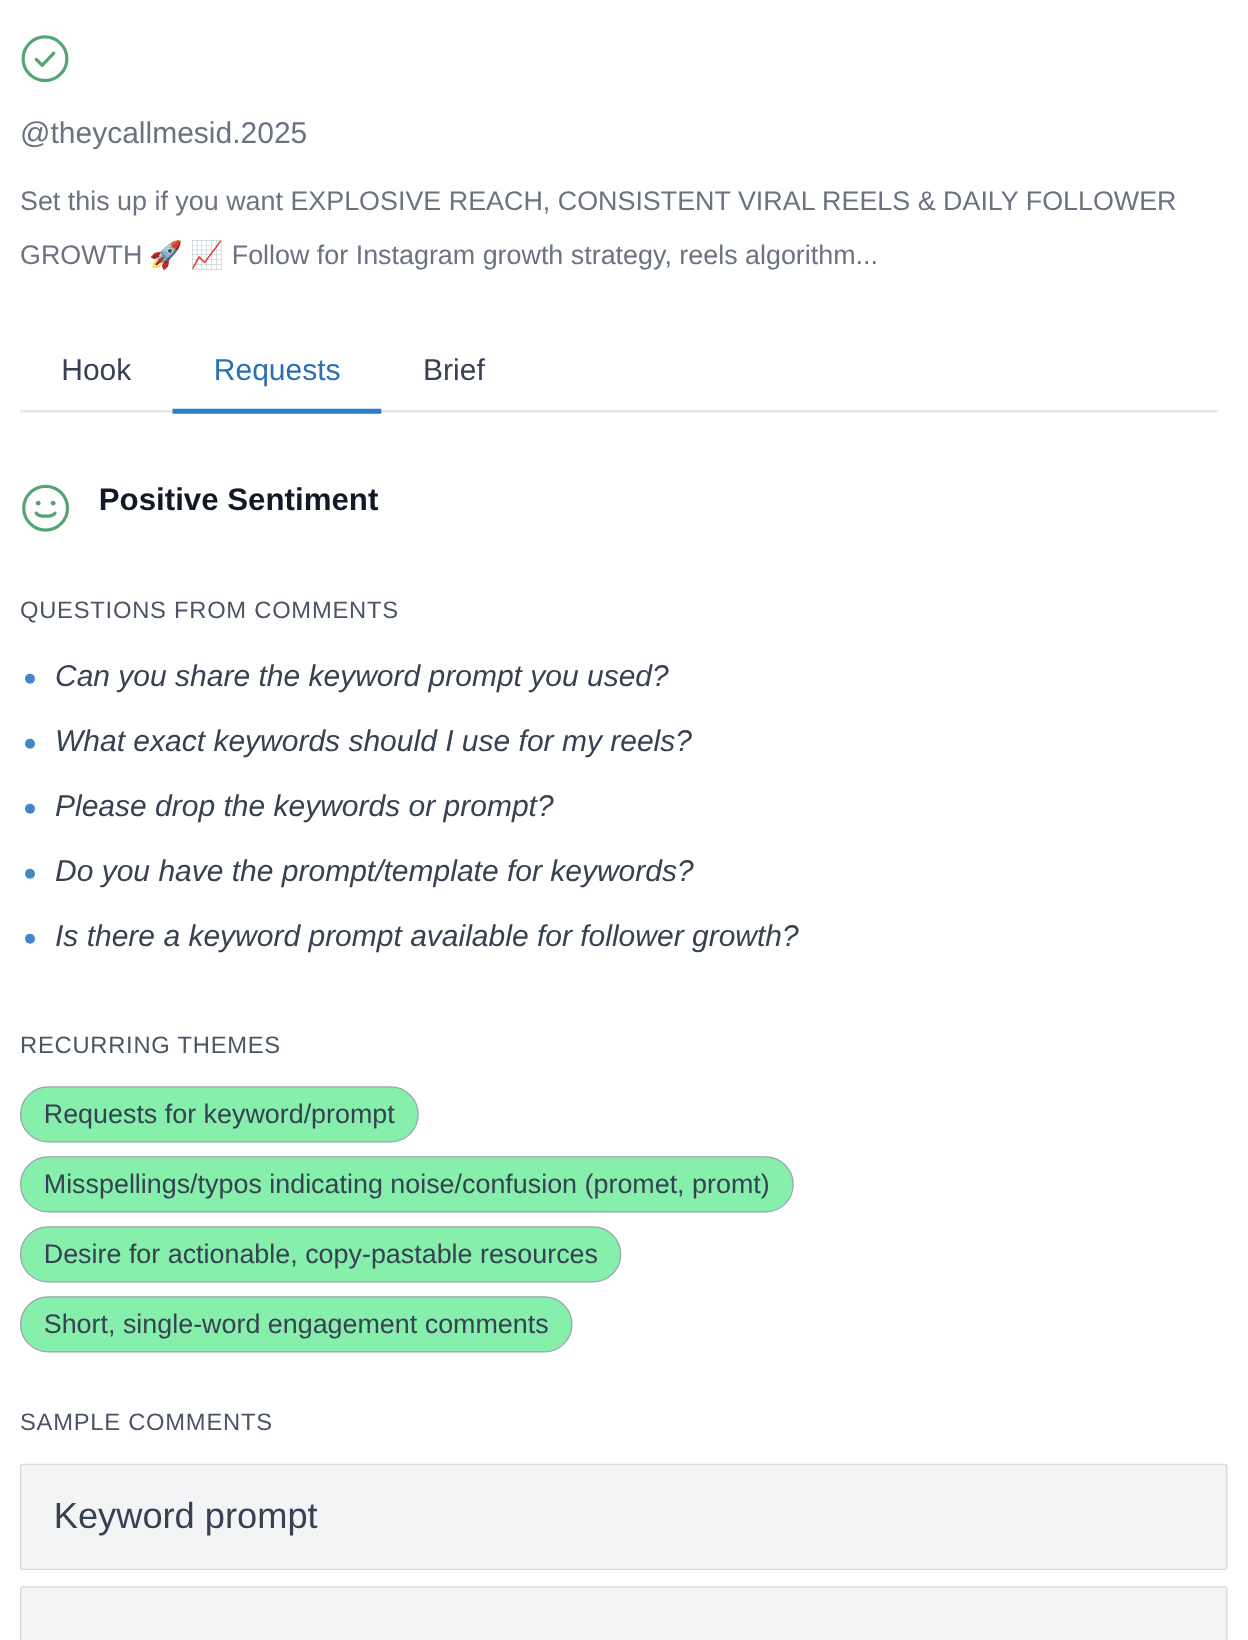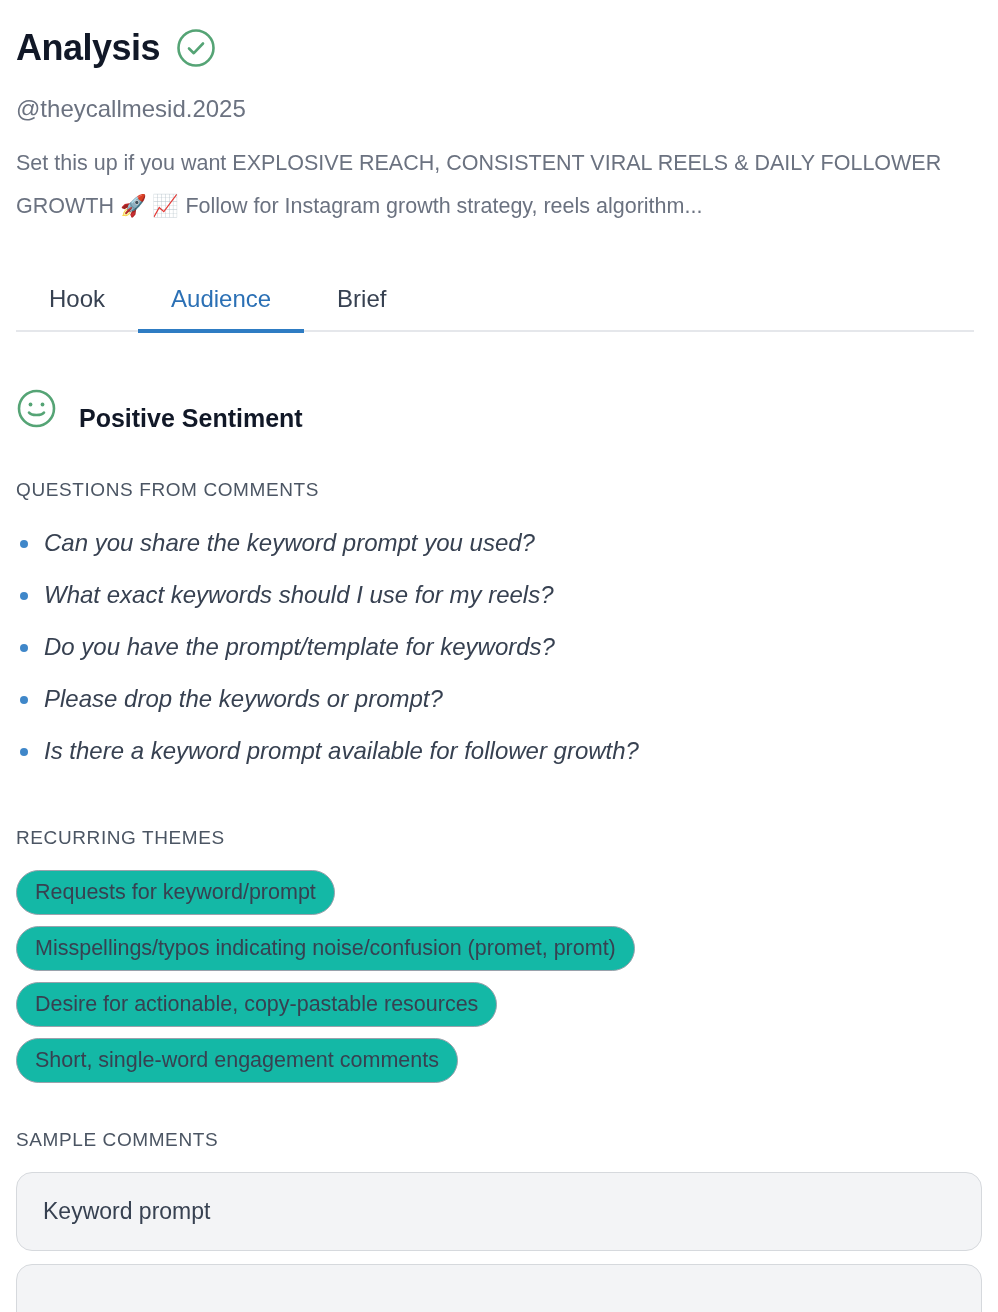--- a/index.html
+++ b/index.html
@@ -122,7 +122,6 @@
 <div class="container">
 
   <div class="title-row">
-    <h1 class="page-title">Analysis</h1>
     <span class="check-icon">
       <svg width="40" height="40" viewBox="0 0 40 40" fill="none">
         <circle cx="20" cy="20" r="17.5" stroke="#55a475" stroke-width="2.6"></circle>

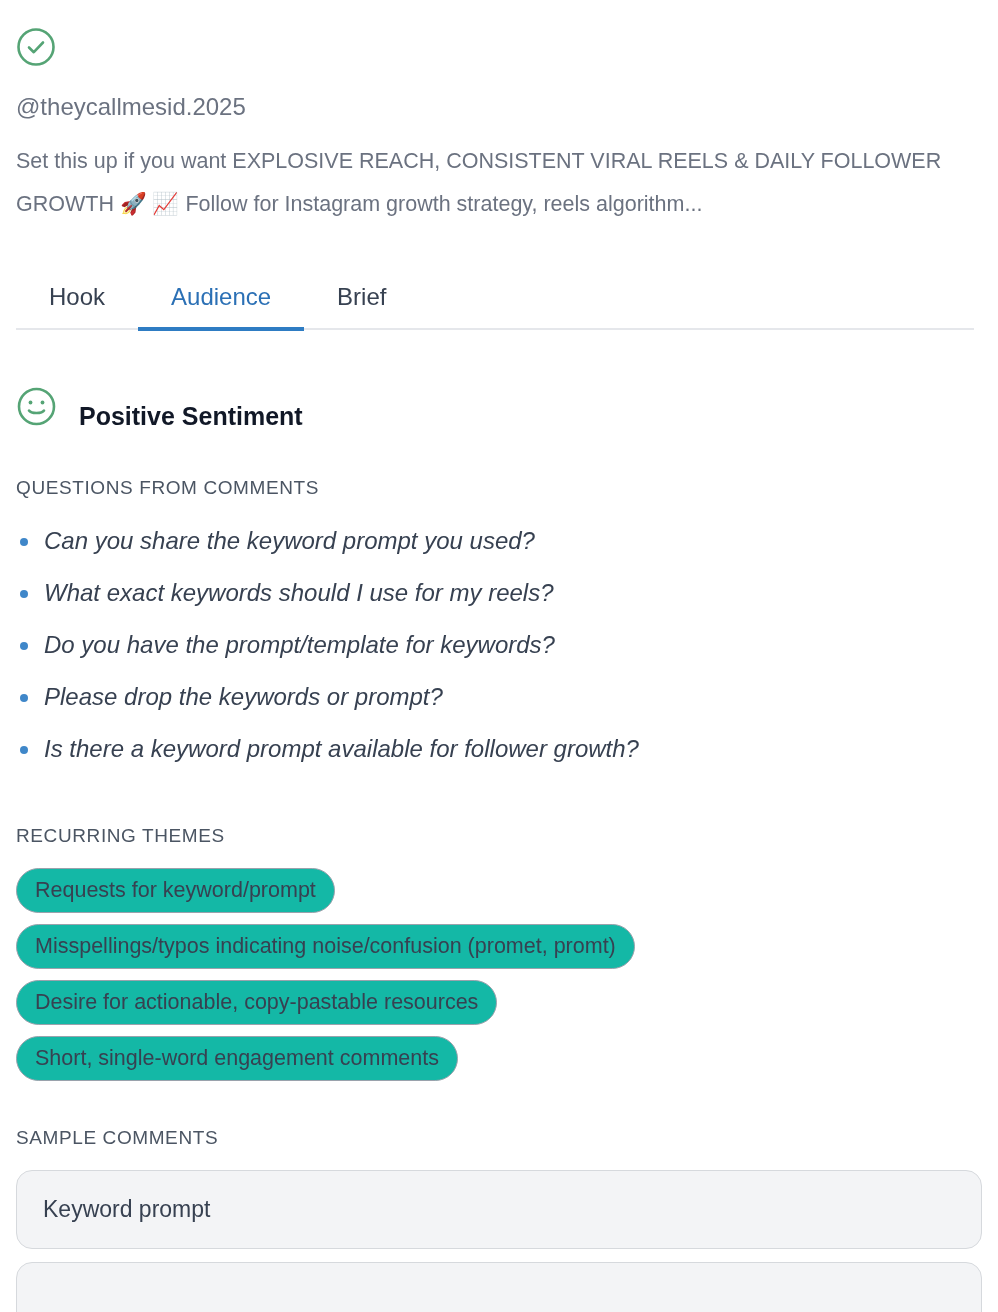--- a/index.html
+++ b/index.html
@@ -136,7 +136,7 @@
 
   <div class="tabs">
     <div class="tab">Hook</div>
-    <div class="tab active">Audience</div>
+    <div class="tab active">Requests</div>
     <div class="tab">Brief</div>
   </div>
 

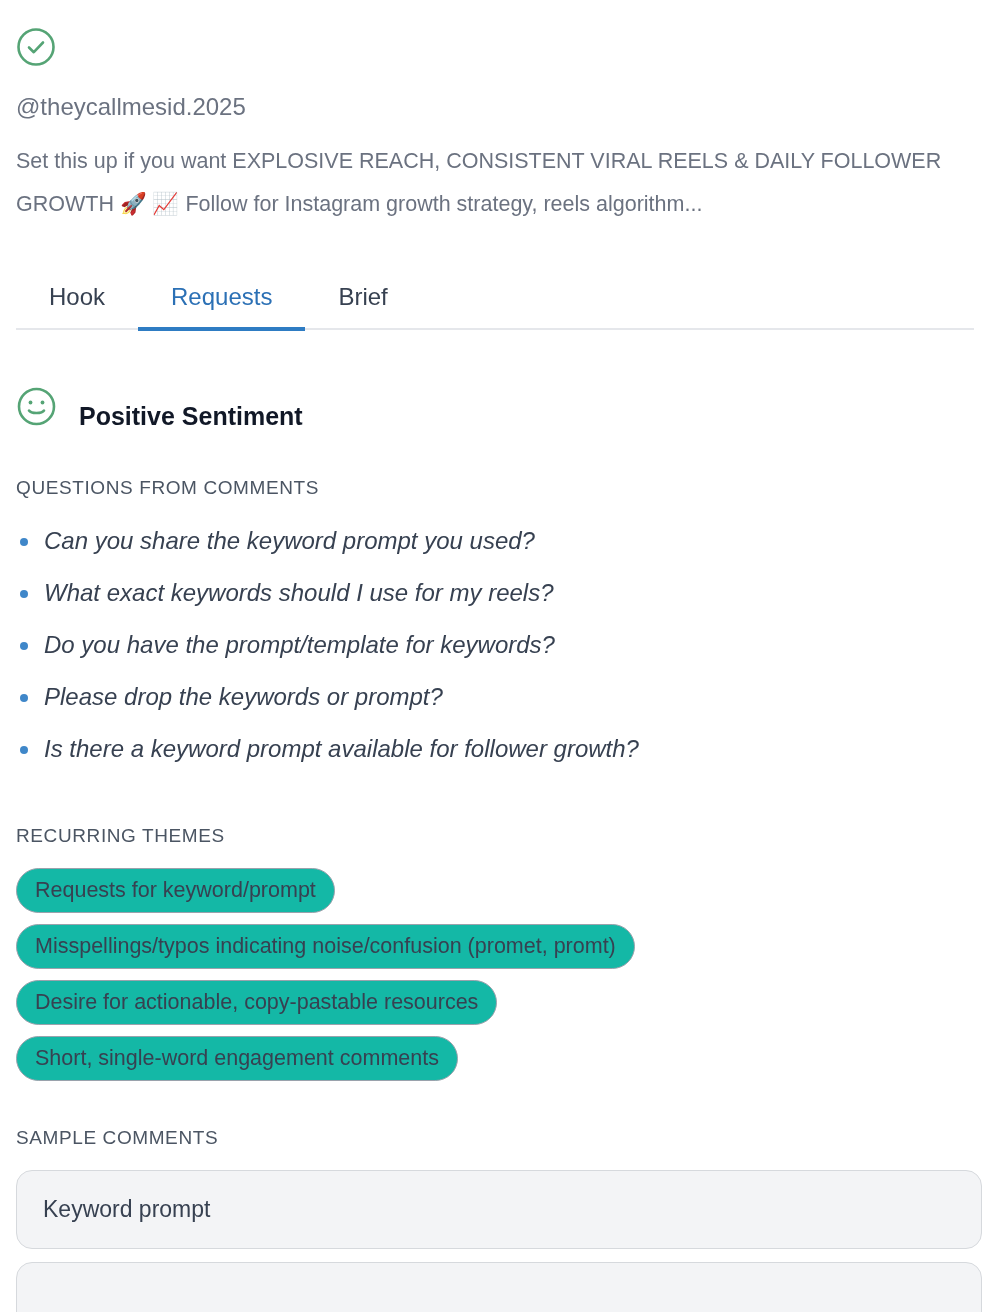--- a/index.html
+++ b/index.html
@@ -57,7 +57,7 @@
   
   .sentiment-row {
     margin-top: 56px;
-    display: flex; align-items: flex-end; gap: 22px;
+    display: flex; align-items: flex-start; gap: 22px;
   }
   .sentiment-label { font-size: 25px; font-weight: 700; color: #111827; }
 

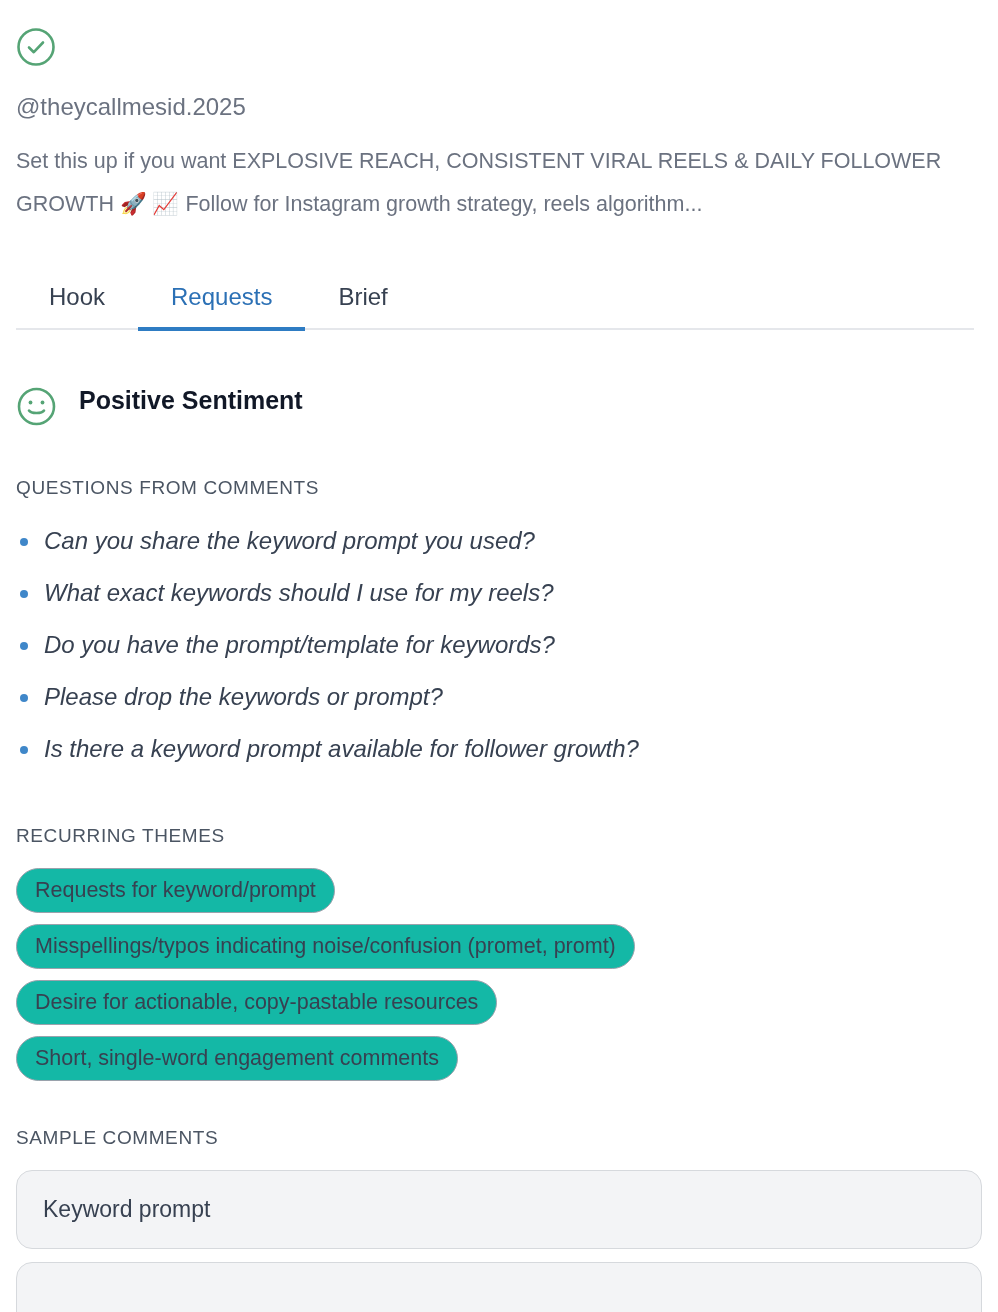--- a/index.html
+++ b/index.html
@@ -164,11 +164,11 @@
     </li>
     <li class="question-item">
       <span class="bullet-dot"></span>
-      <span>Do you have the prompt/template for keywords?</span>
+      <span>Please drop the keywords or prompt?</span>
     </li>
     <li class="question-item">
       <span class="bullet-dot"></span>
-      <span>Please drop the keywords or prompt?</span>
+      <span>Do you have the prompt/template for keywords?</span>
     </li>
     <li class="question-item">
       <span class="bullet-dot"></span>

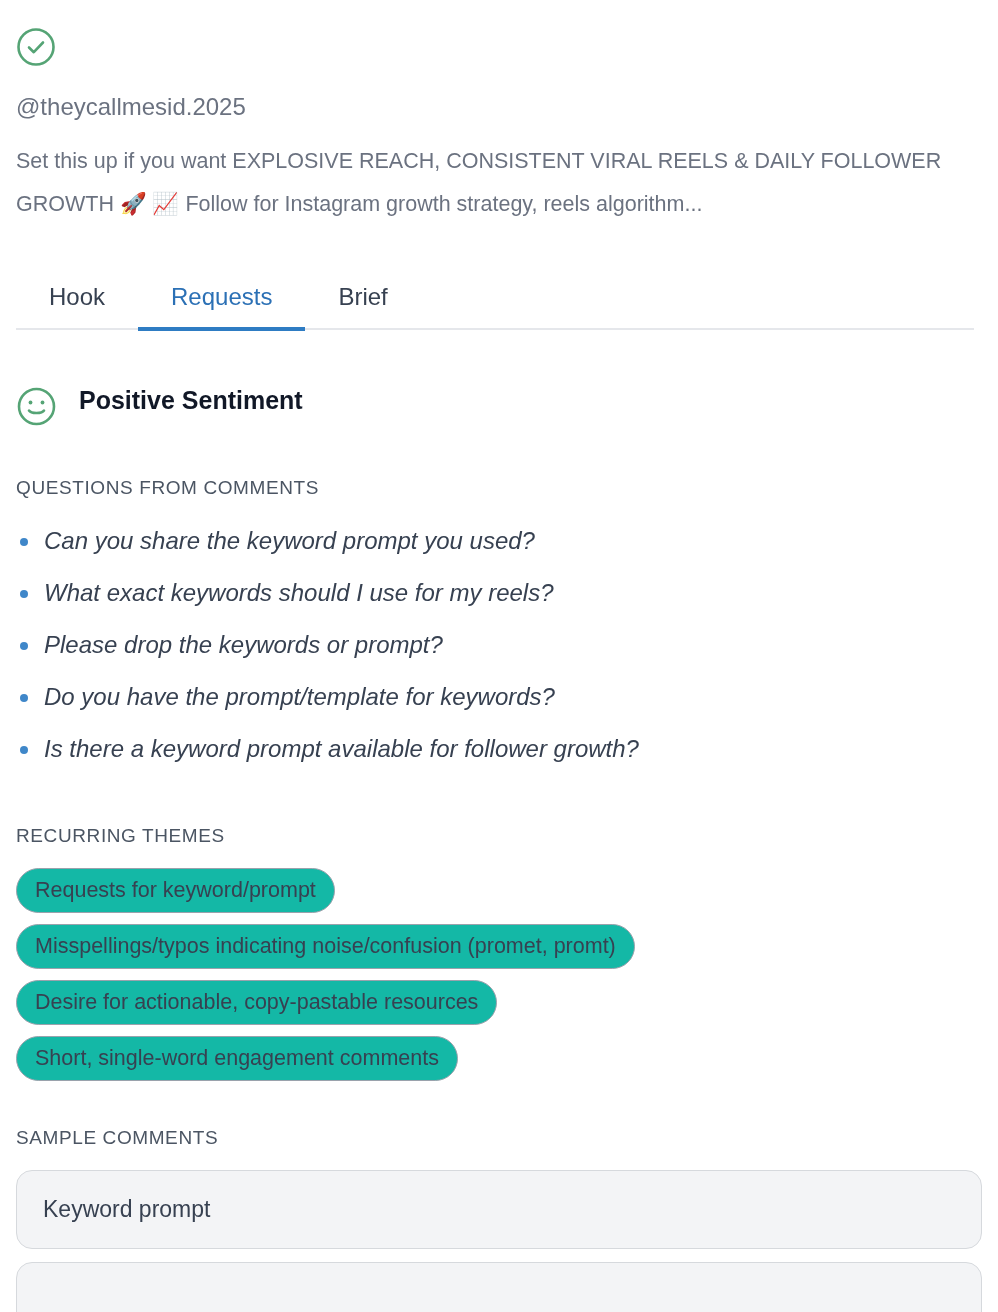--- a/index.html
+++ b/index.html
@@ -89,7 +89,7 @@
   .themes-list { margin-top: 21px; }
   .theme-pill {
     display: table;
-    background: #14b8a6;
+    background: #86efac;
     border: 1.5px solid #9aa2ac;
     border-radius: 23px;
     padding: 9px 18px;

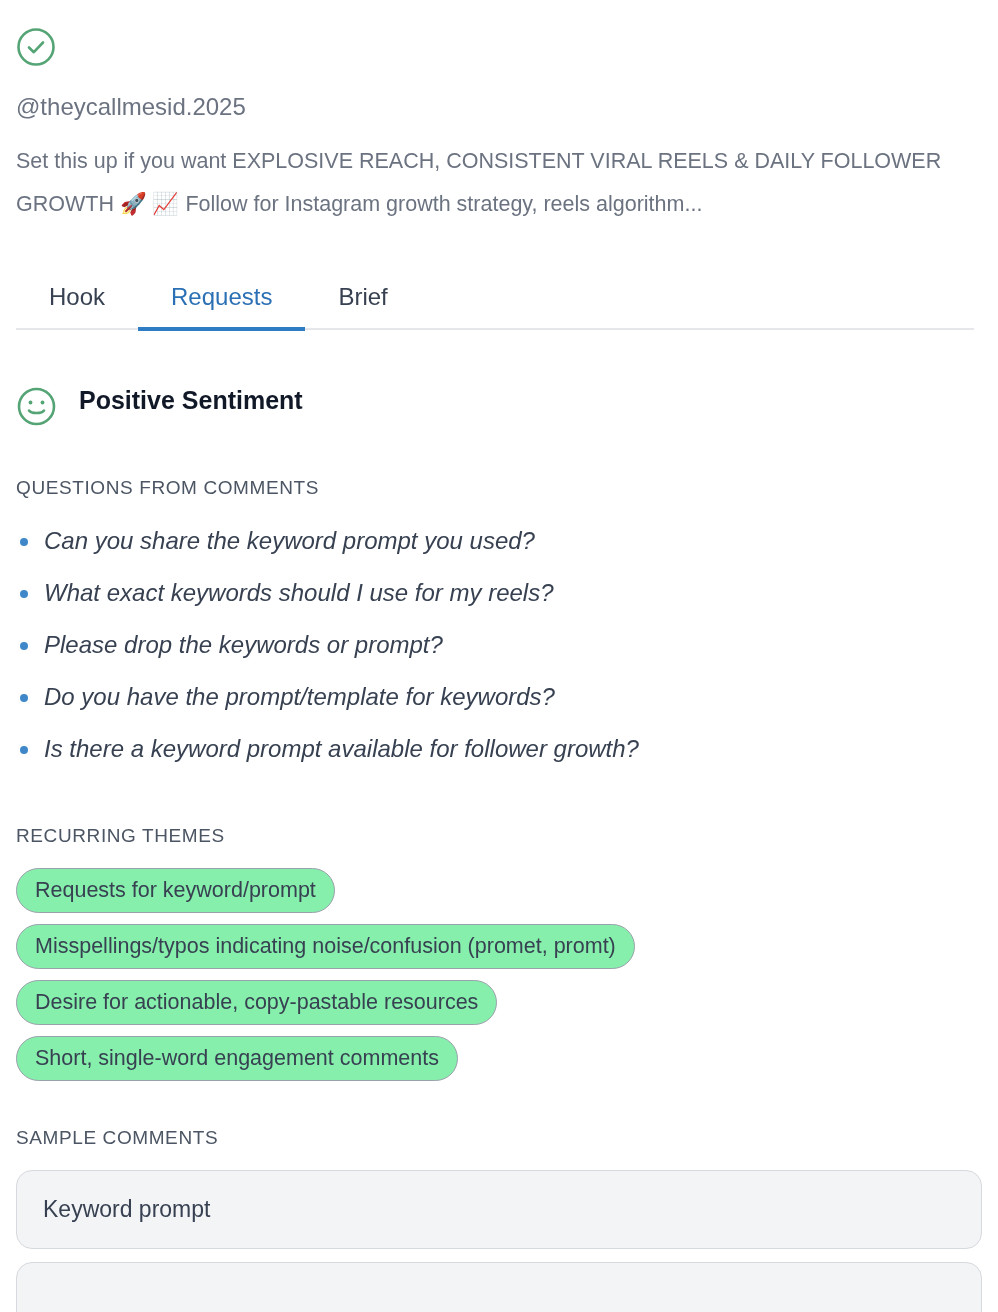--- a/index.html
+++ b/index.html
@@ -106,9 +106,9 @@
     width: 966px;
     background: #f3f4f6;
     border: 1.5px solid #d6d9dd;
-    border-radius: 16px;
+    border-radius: 2px;
     padding: 25px 26px;
-    font-size: 23px; color: #374151;
+    font-size: 29px; color: #374151;
     min-height: 76px;
   }
   .sample-card.partial {

